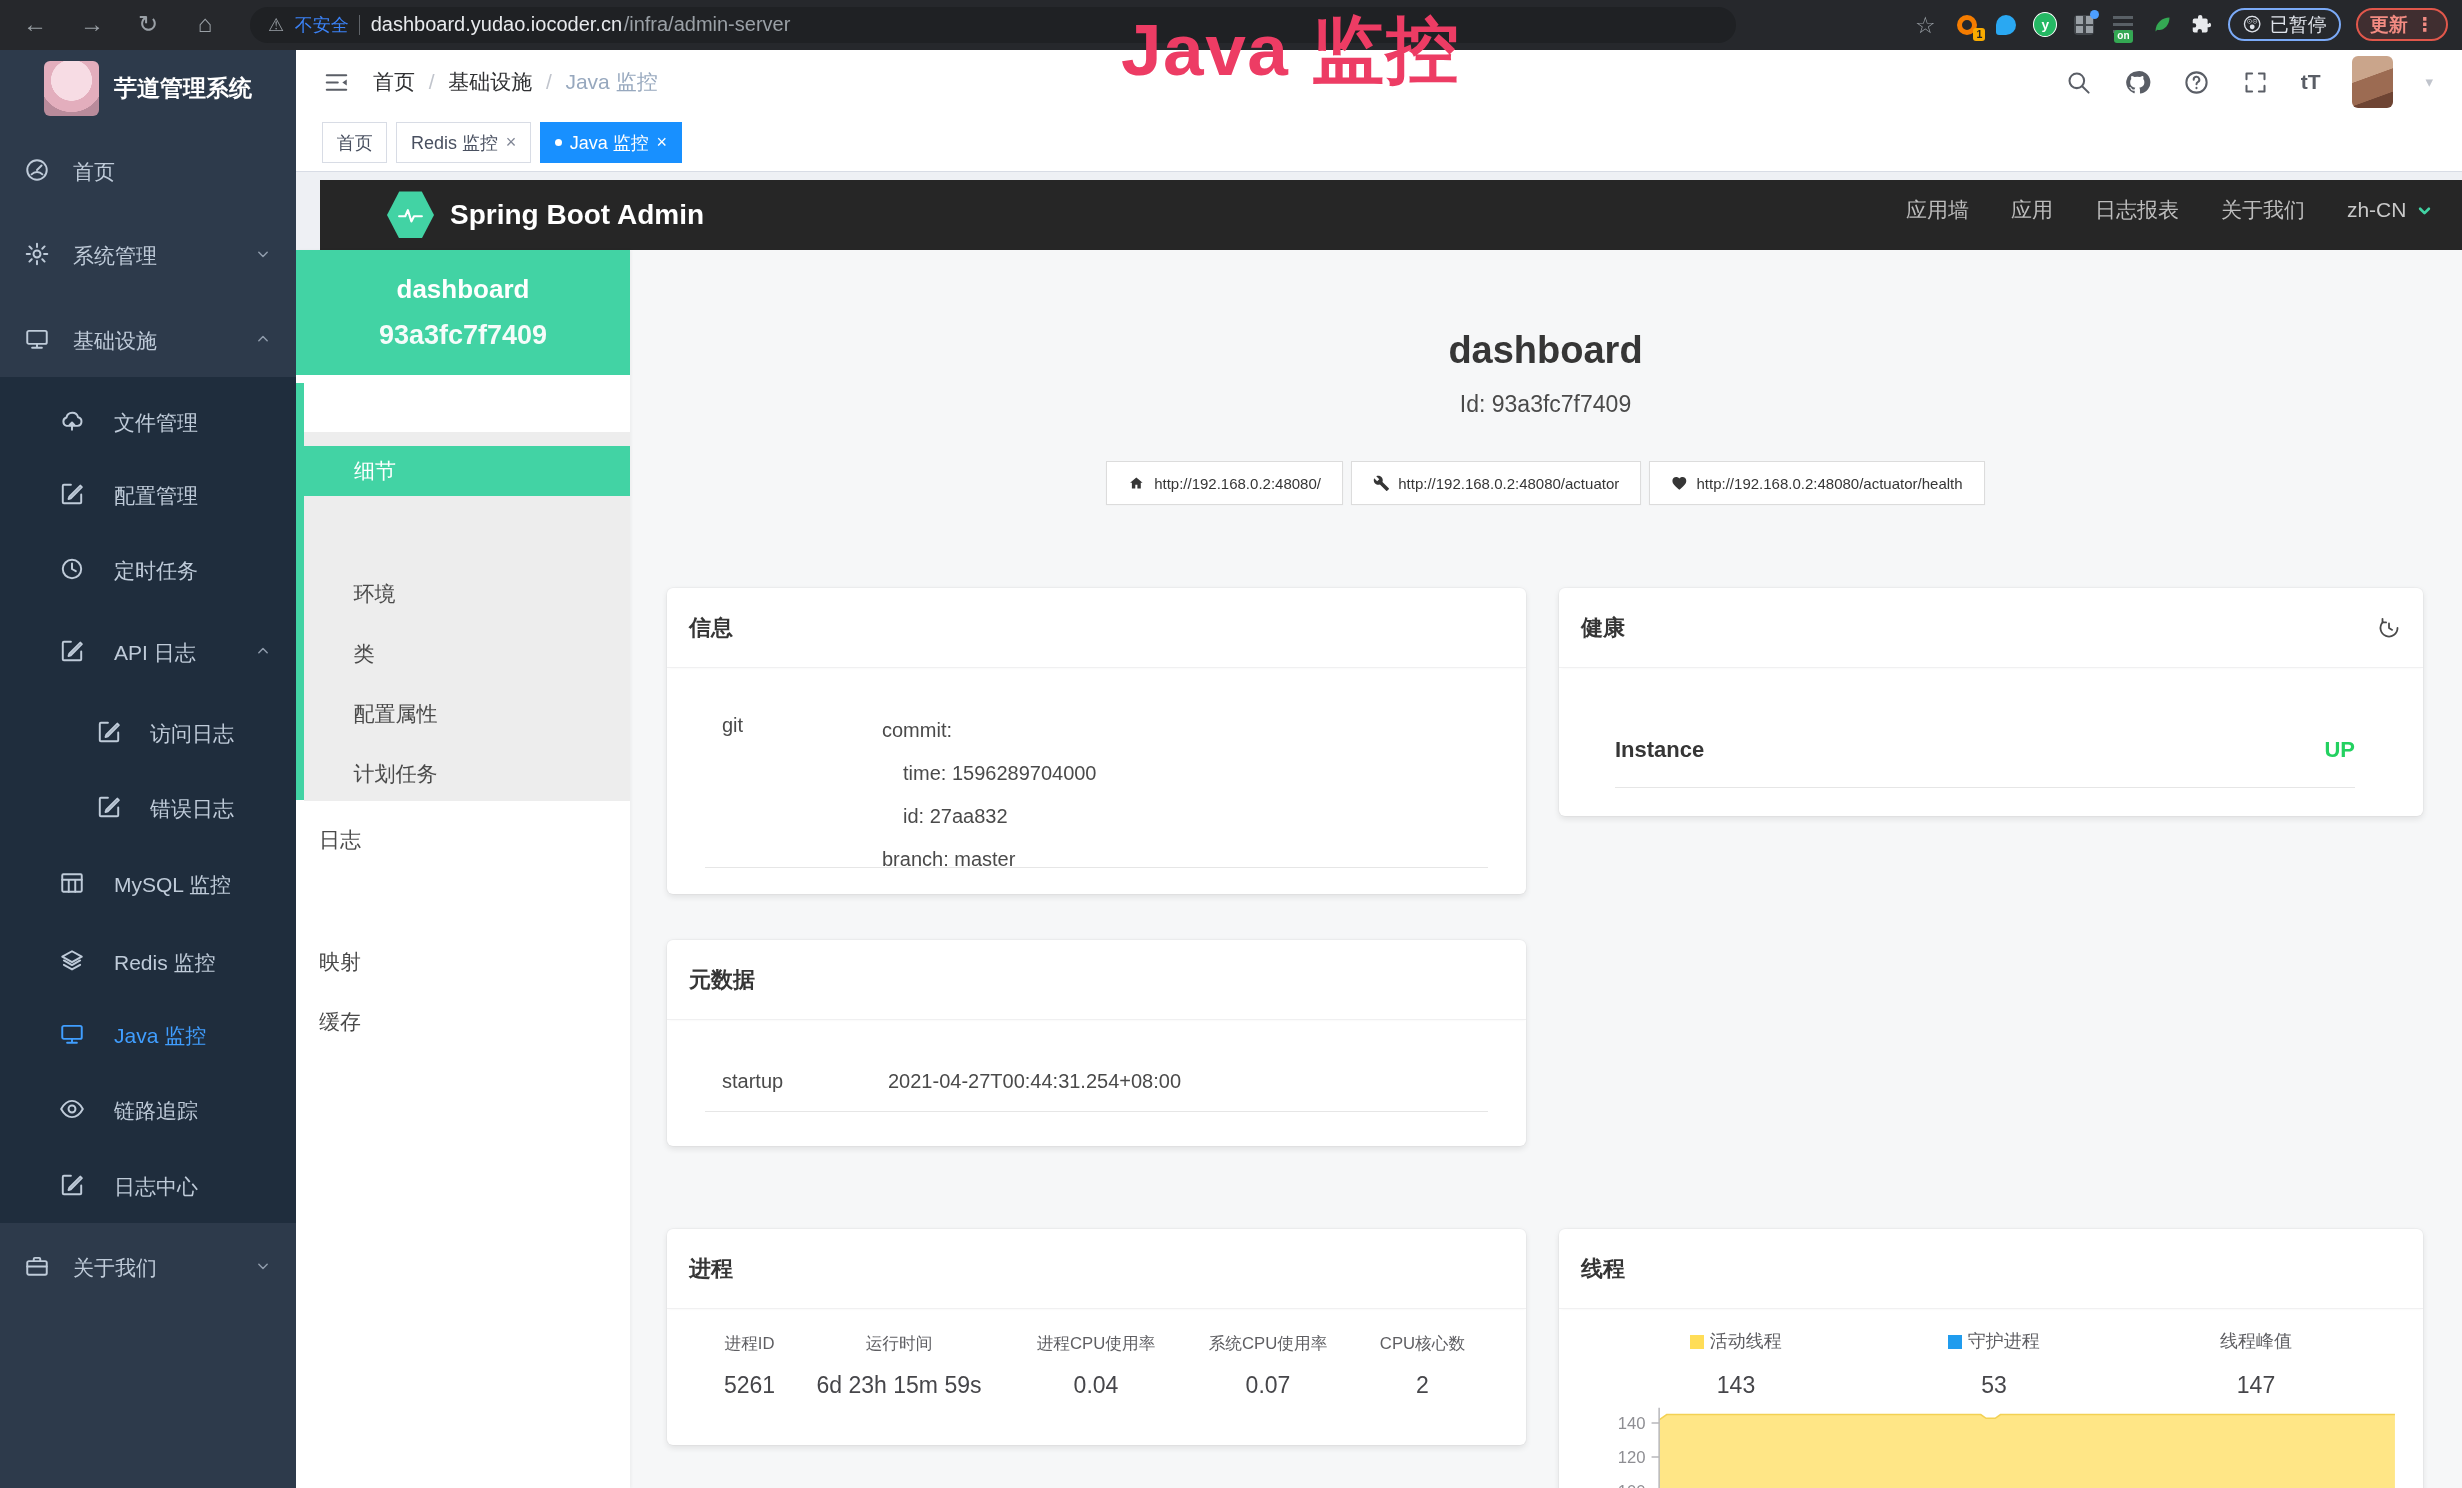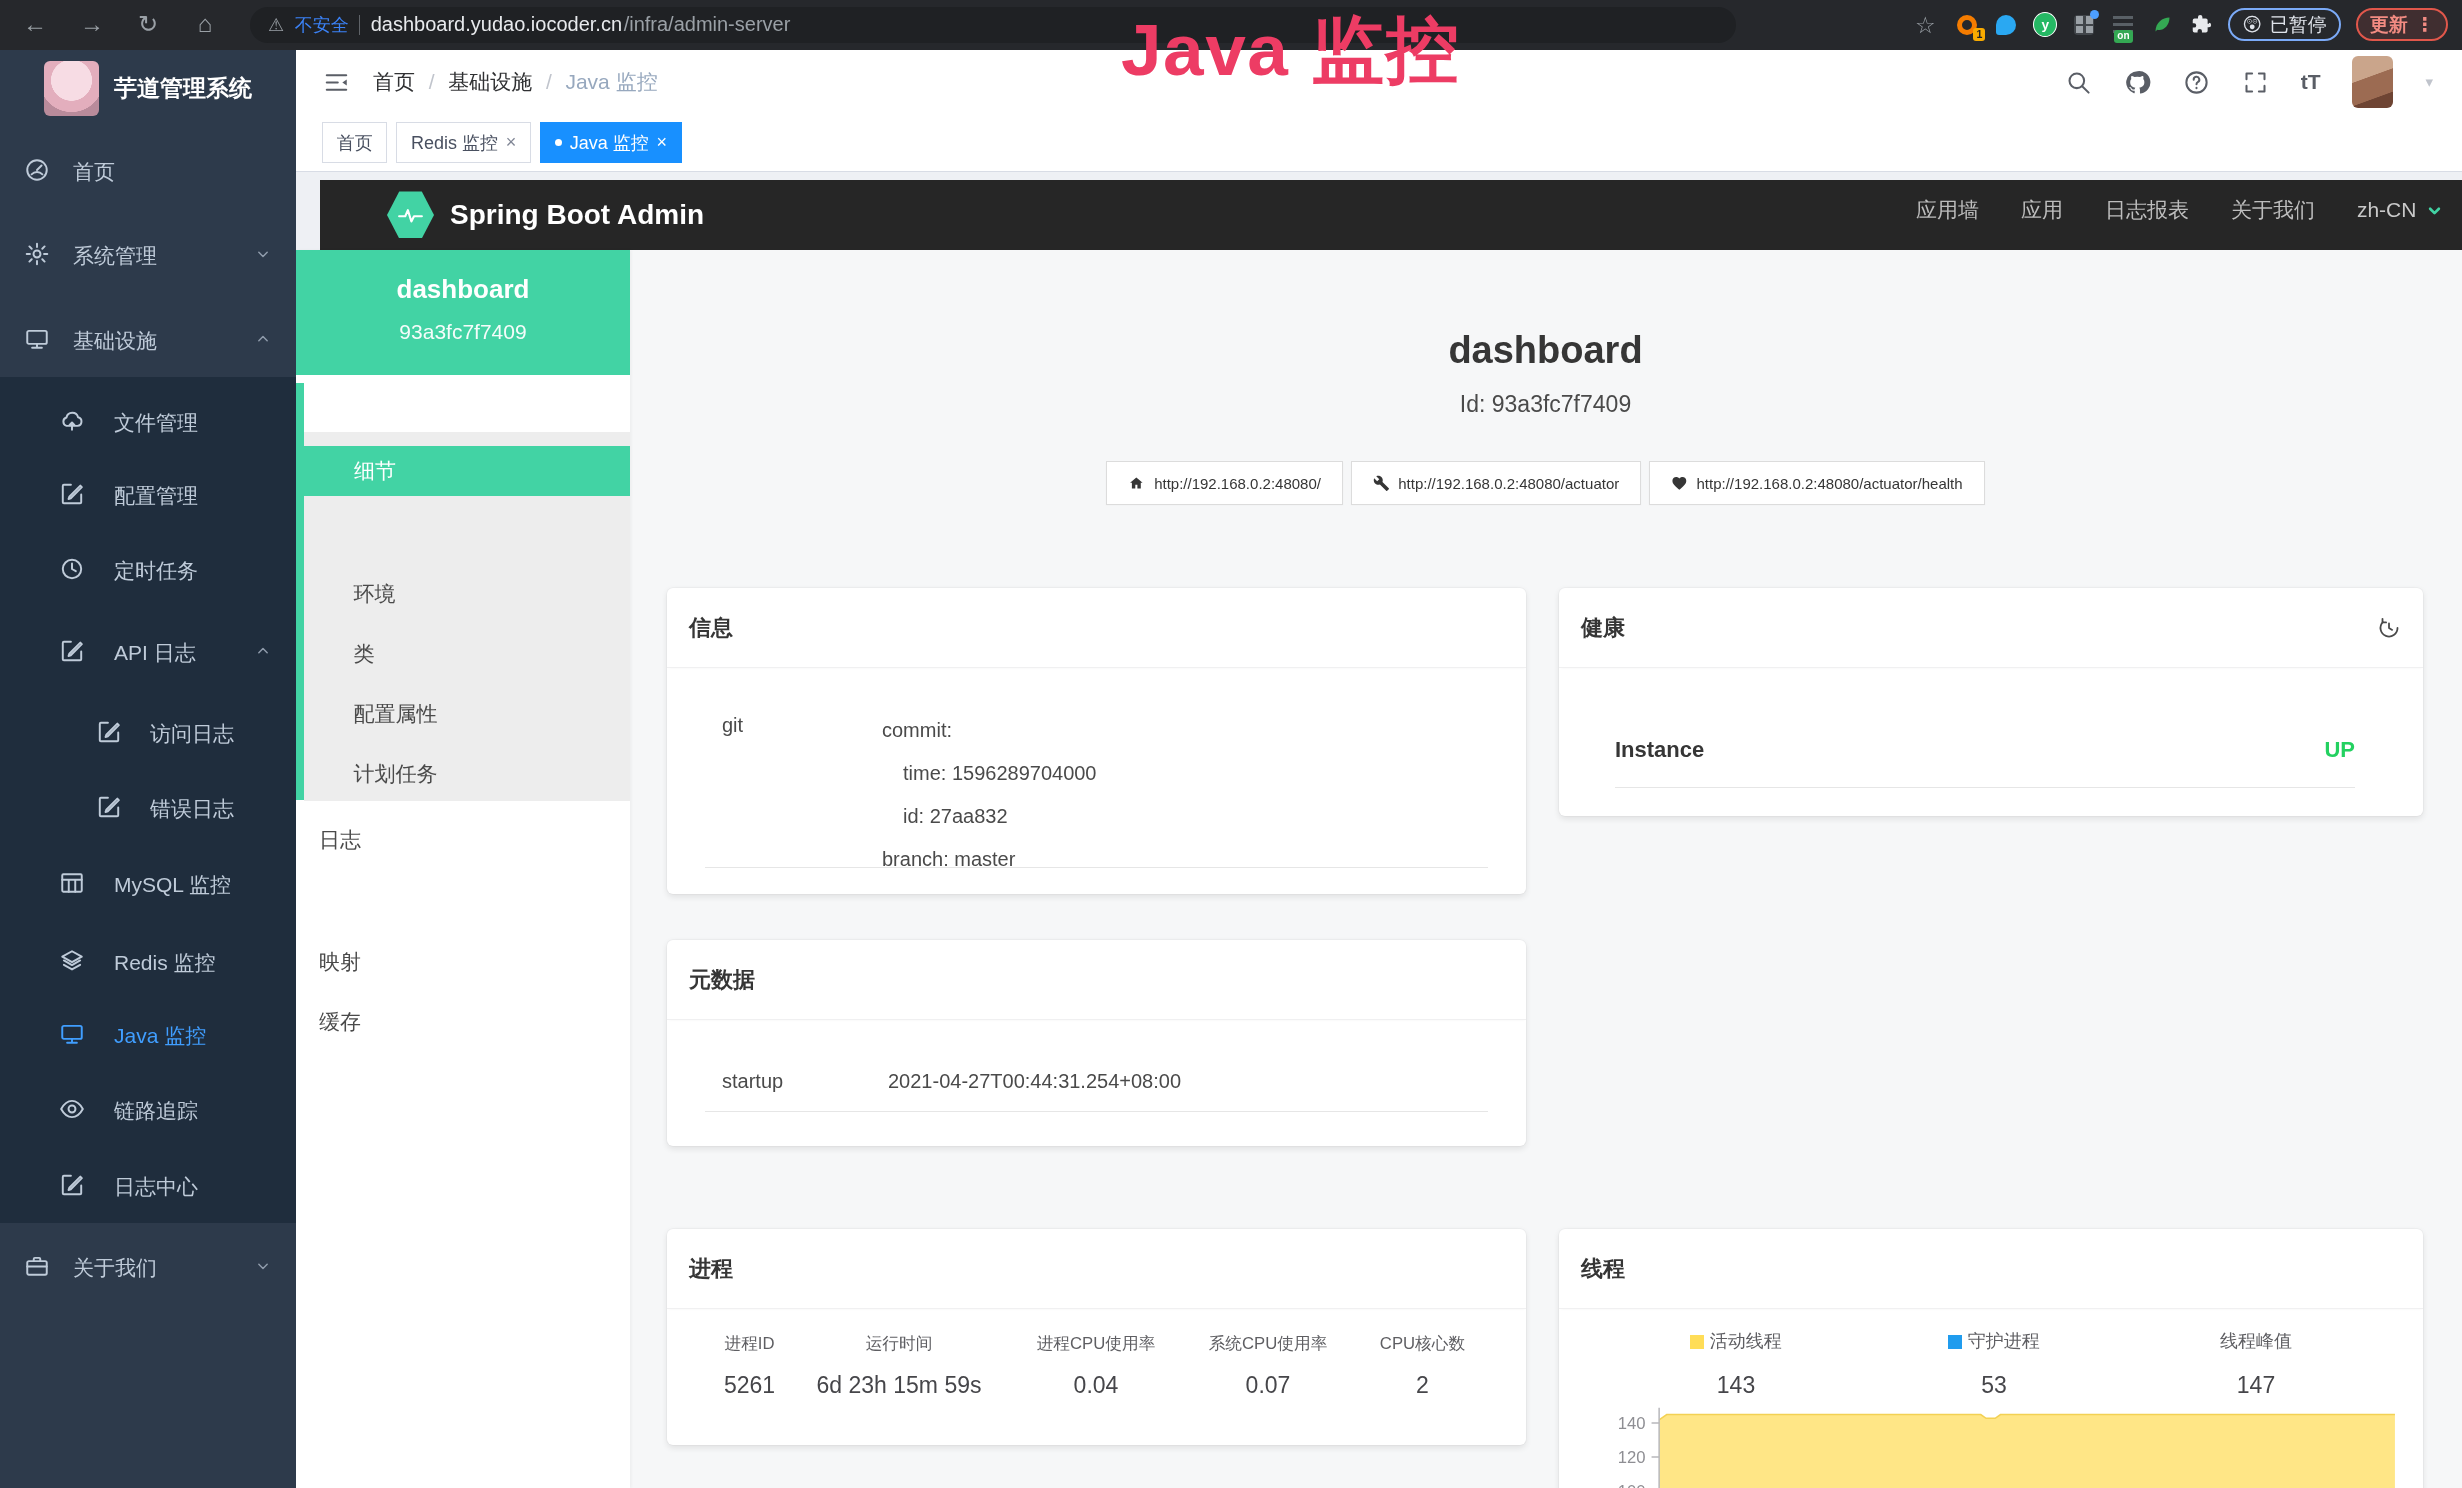--- a/index.html
+++ b/index.html
@@ -75,7 +75,7 @@
   #sba-logo{left:67px;top:11.4px;width:47px;height:47px;background:#42d3a4;
             clip-path:polygon(26% 0,74% 0,100% 50%,74% 100%,26% 100%,0 50%);display:flex;align-items:center;justify-content:center;}
   #sba-brand{left:130px;top:0;height:70px;display:flex;align-items:center;font-size:28px;font-weight:bold;color:#fff;}
-  #sba-nav{right:42px;top:0;height:60px;display:flex;align-items:center;gap:42px;font-size:21px;color:#bdbdbd;}
+  #sba-nav{right:52px;top:0;height:60px;display:flex;align-items:center;gap:42px;font-size:21px;color:#bdbdbd;}
   .sba-nav-item{cursor:pointer;}
   #sba-locale{display:flex;align-items:center;gap:7.6px;cursor:pointer;color:#c9c9c9;}
 

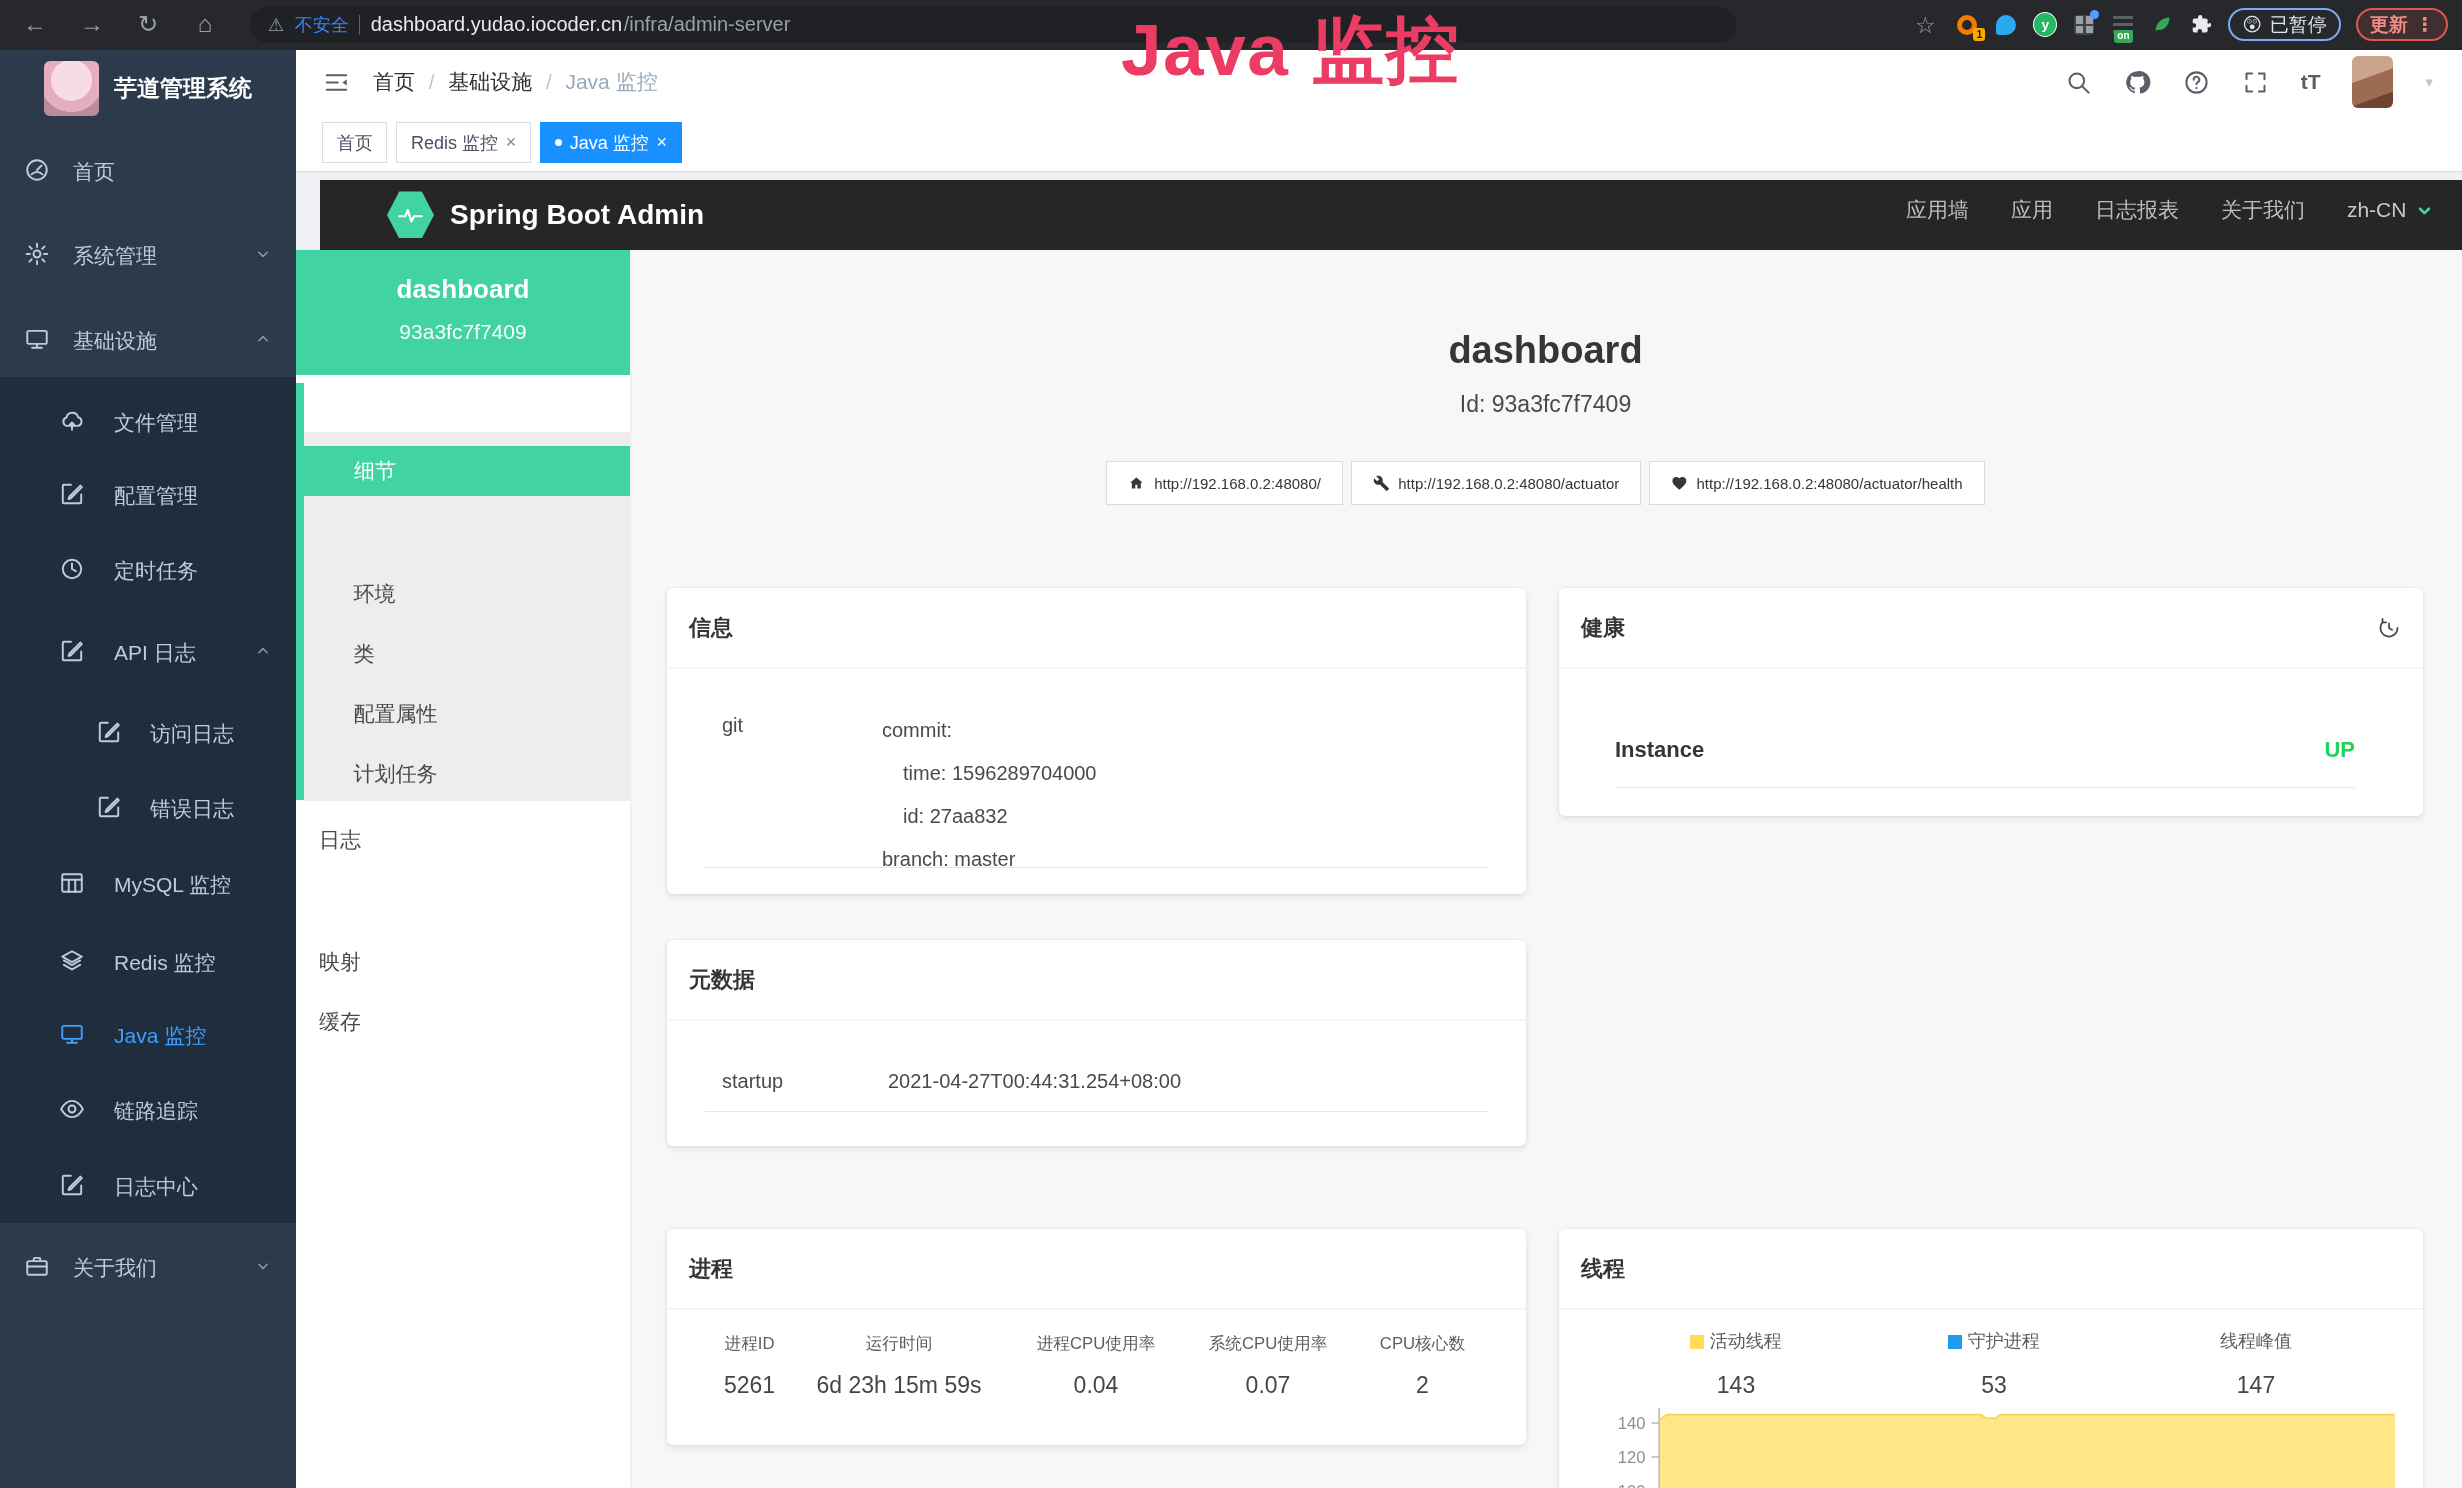--- a/index.html
+++ b/index.html
@@ -83,7 +83,7 @@
   #sba-side{left:296px;top:250px;width:334px;height:1238px;background:#fff;box-shadow:1.5px 0 3px rgba(0,0,0,.04);}
   #sba-inst{left:0;top:0;width:334px;height:125px;background:#42d3a4;color:#fff;text-align:center;cursor:pointer;}
   #sba-inst-name{left:0;top:24px;width:334px;font-size:26px;font-weight:bold;}
-  #sba-inst-id{left:0;top:70px;width:334px;font-size:21px;opacity:.95;}
+  #sba-inst-id{left:0;top:70px;width:334px;font-size:27px;opacity:.95;font-weight:bold;}
   #ins-strip{left:0;top:133px;width:7.6px;height:417px;background:#42d3a4;}
   #ins-label{left:7.6px;top:133px;width:326px;height:49px;background:#f7f7f7;display:flex;align-items:center;
              padding-left:18px;box-sizing:border-box;font-size:23px;font-weight:bold;color:#363636;}

